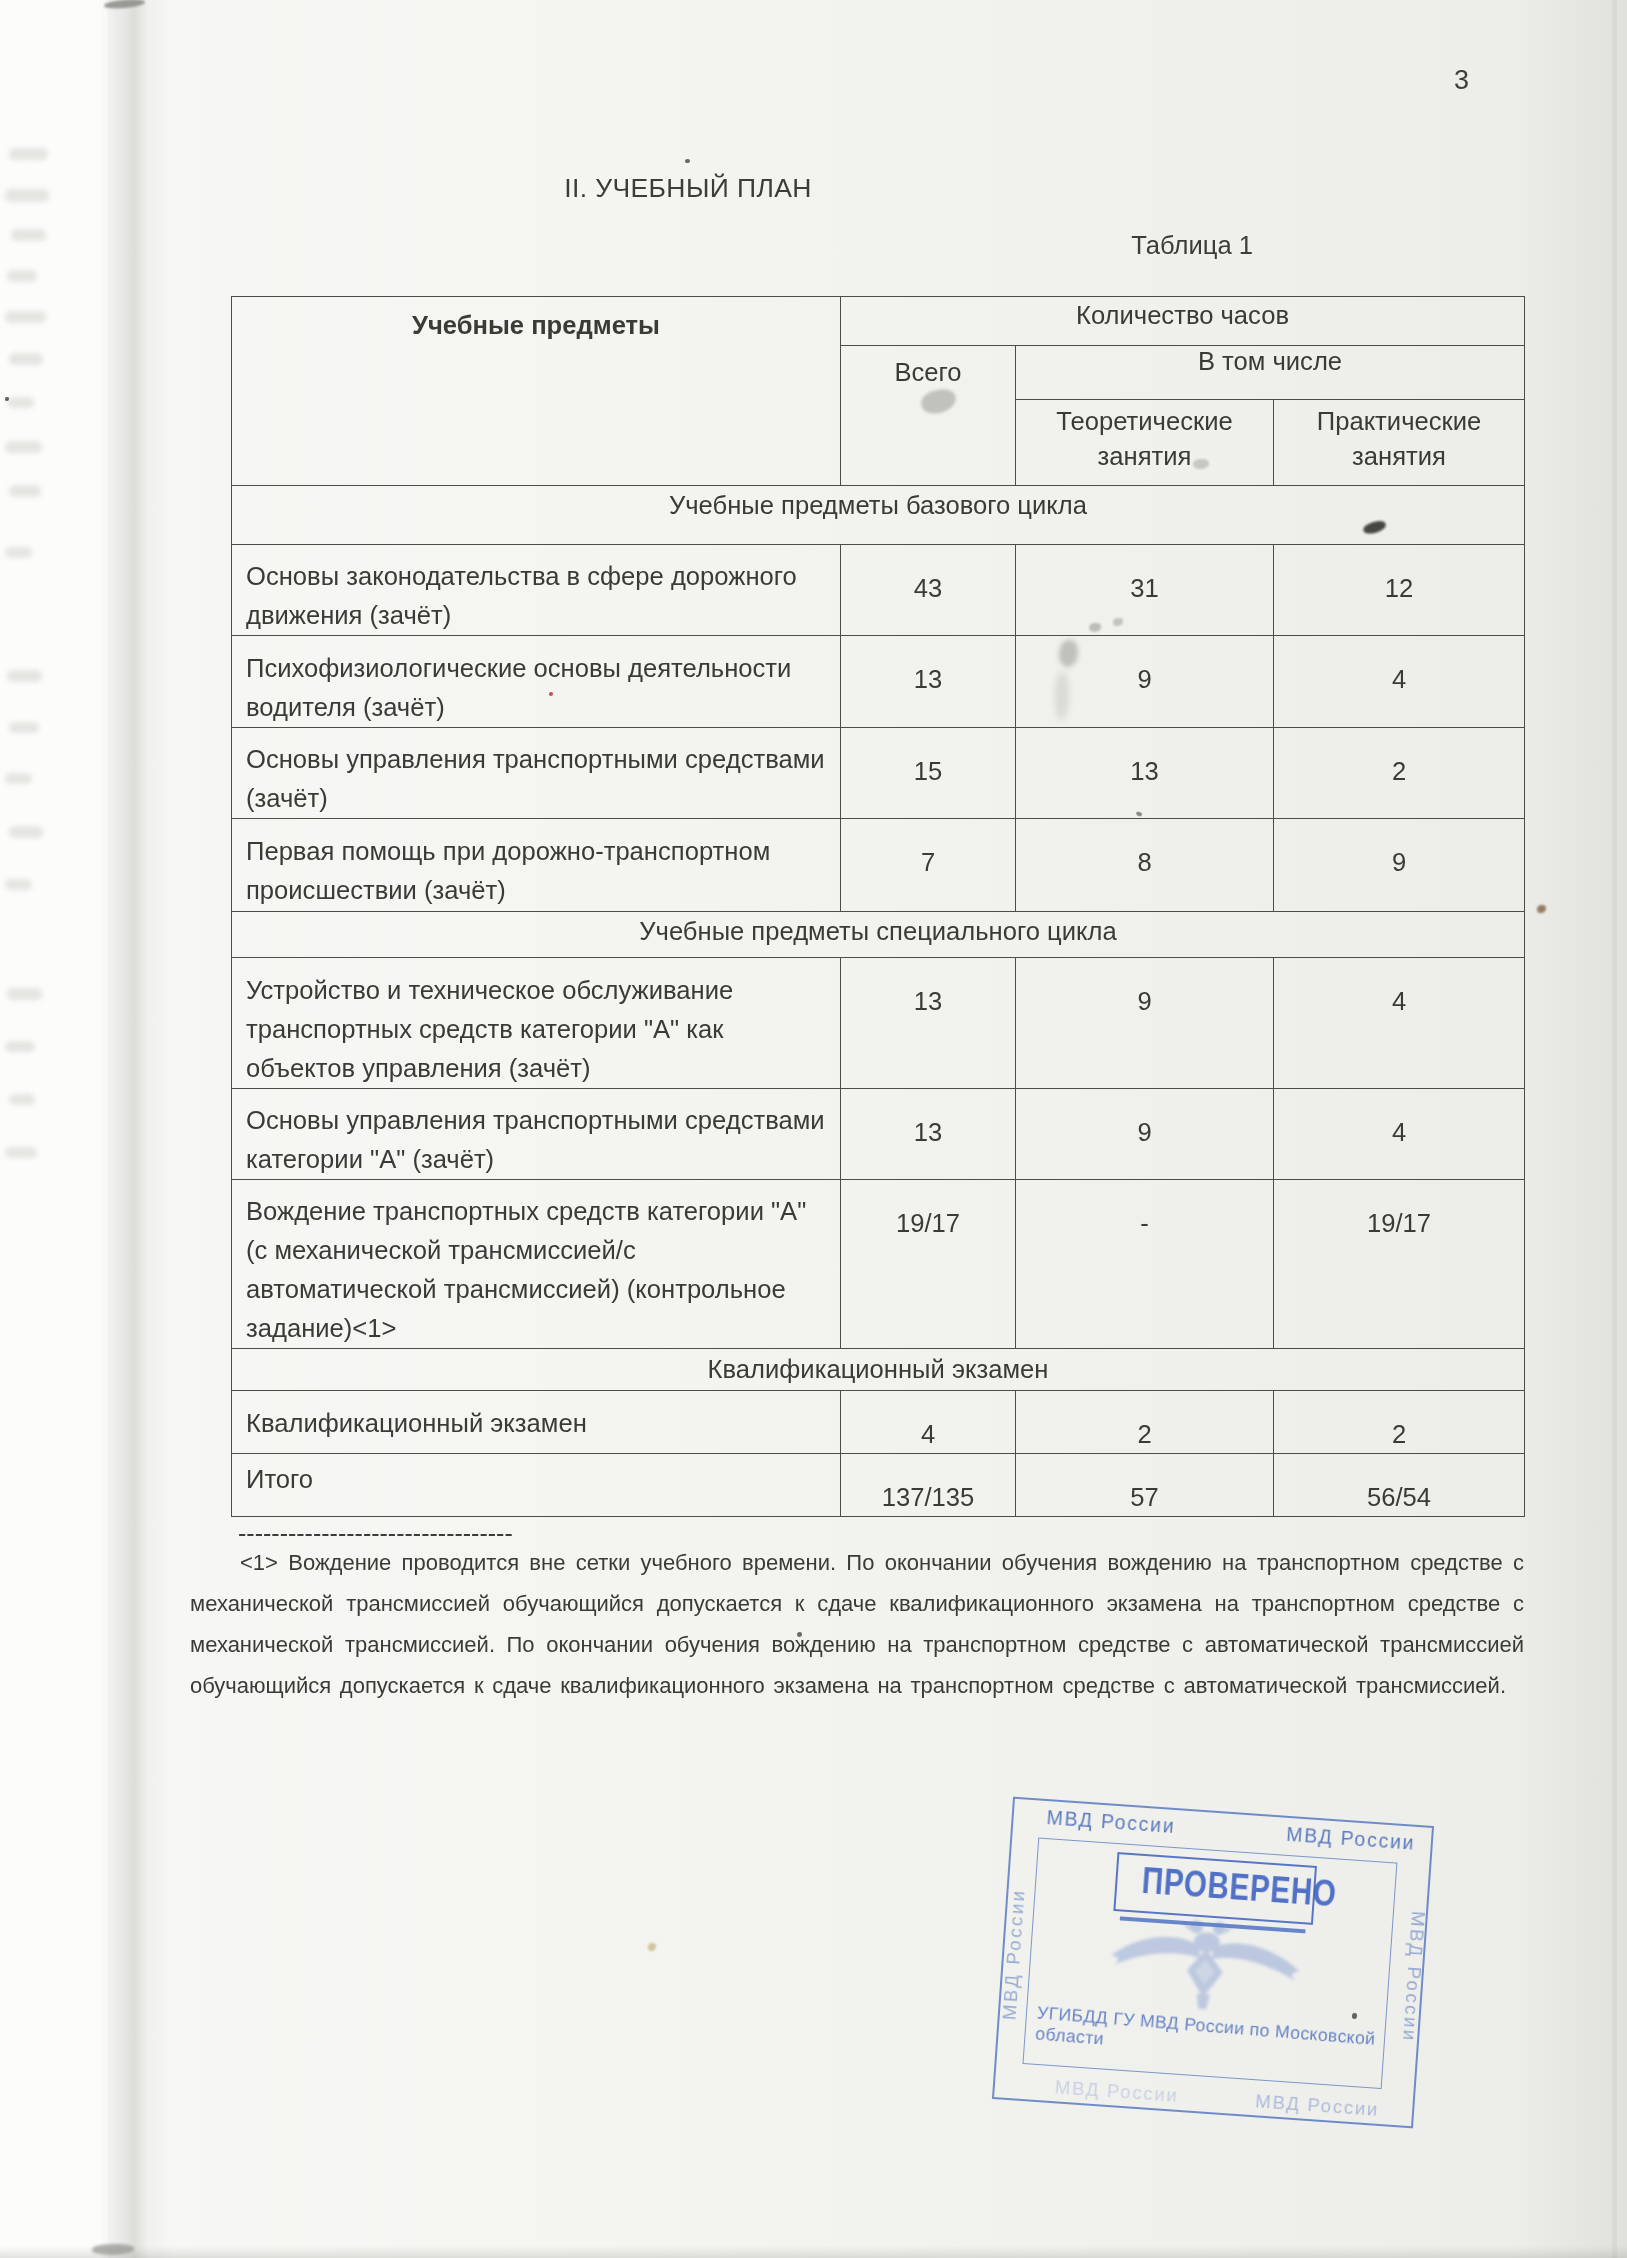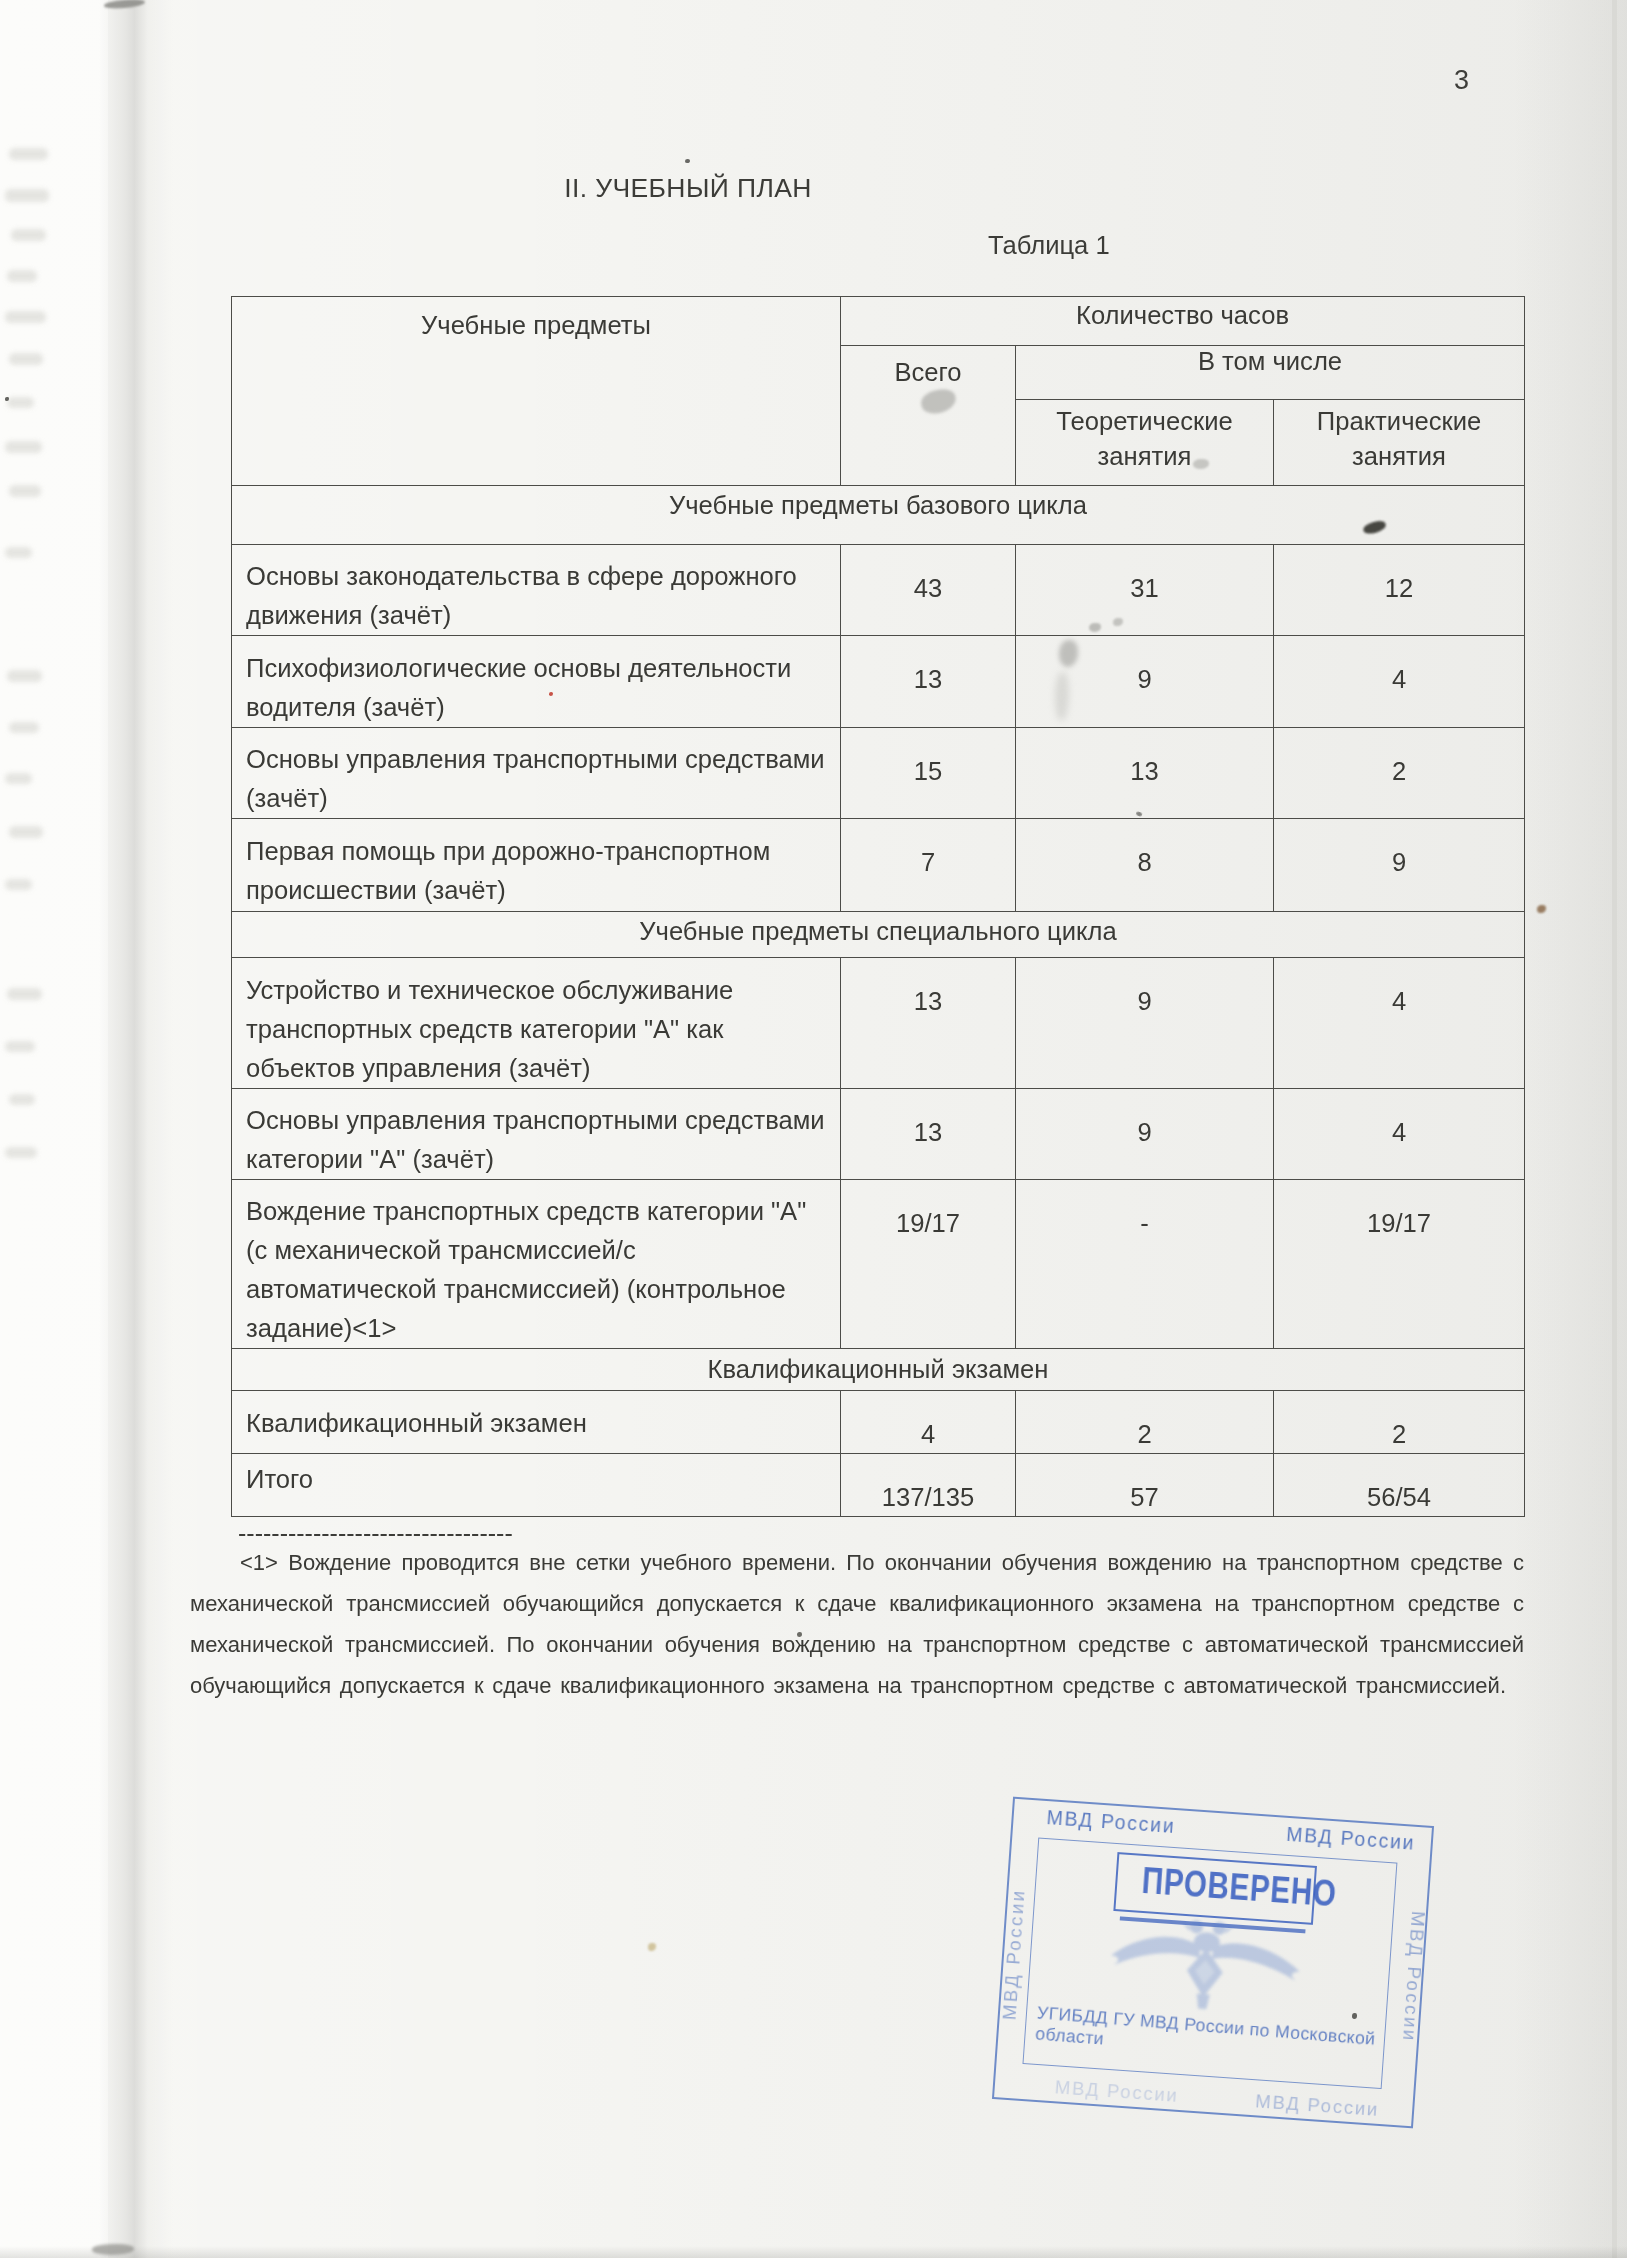--- a/index.html
+++ b/index.html
@@ -28,7 +28,7 @@
   .page-number{position:absolute;left:1454px;top:65px;font-size:27px;color:#3e3e3a;}
   .doc-title{position:absolute;left:441px;top:173px;width:494px;text-align:center;
              font-size:26.5px;color:#3c3c38;letter-spacing:0.4px;}
-  .table-caption{position:absolute;left:988px;top:231px;width:265px;
+  .table-caption{position:absolute;left:988px;top:231px;width:265px;text-align:right;
                  font-size:25.6px;color:#3c3c38;}
 
   

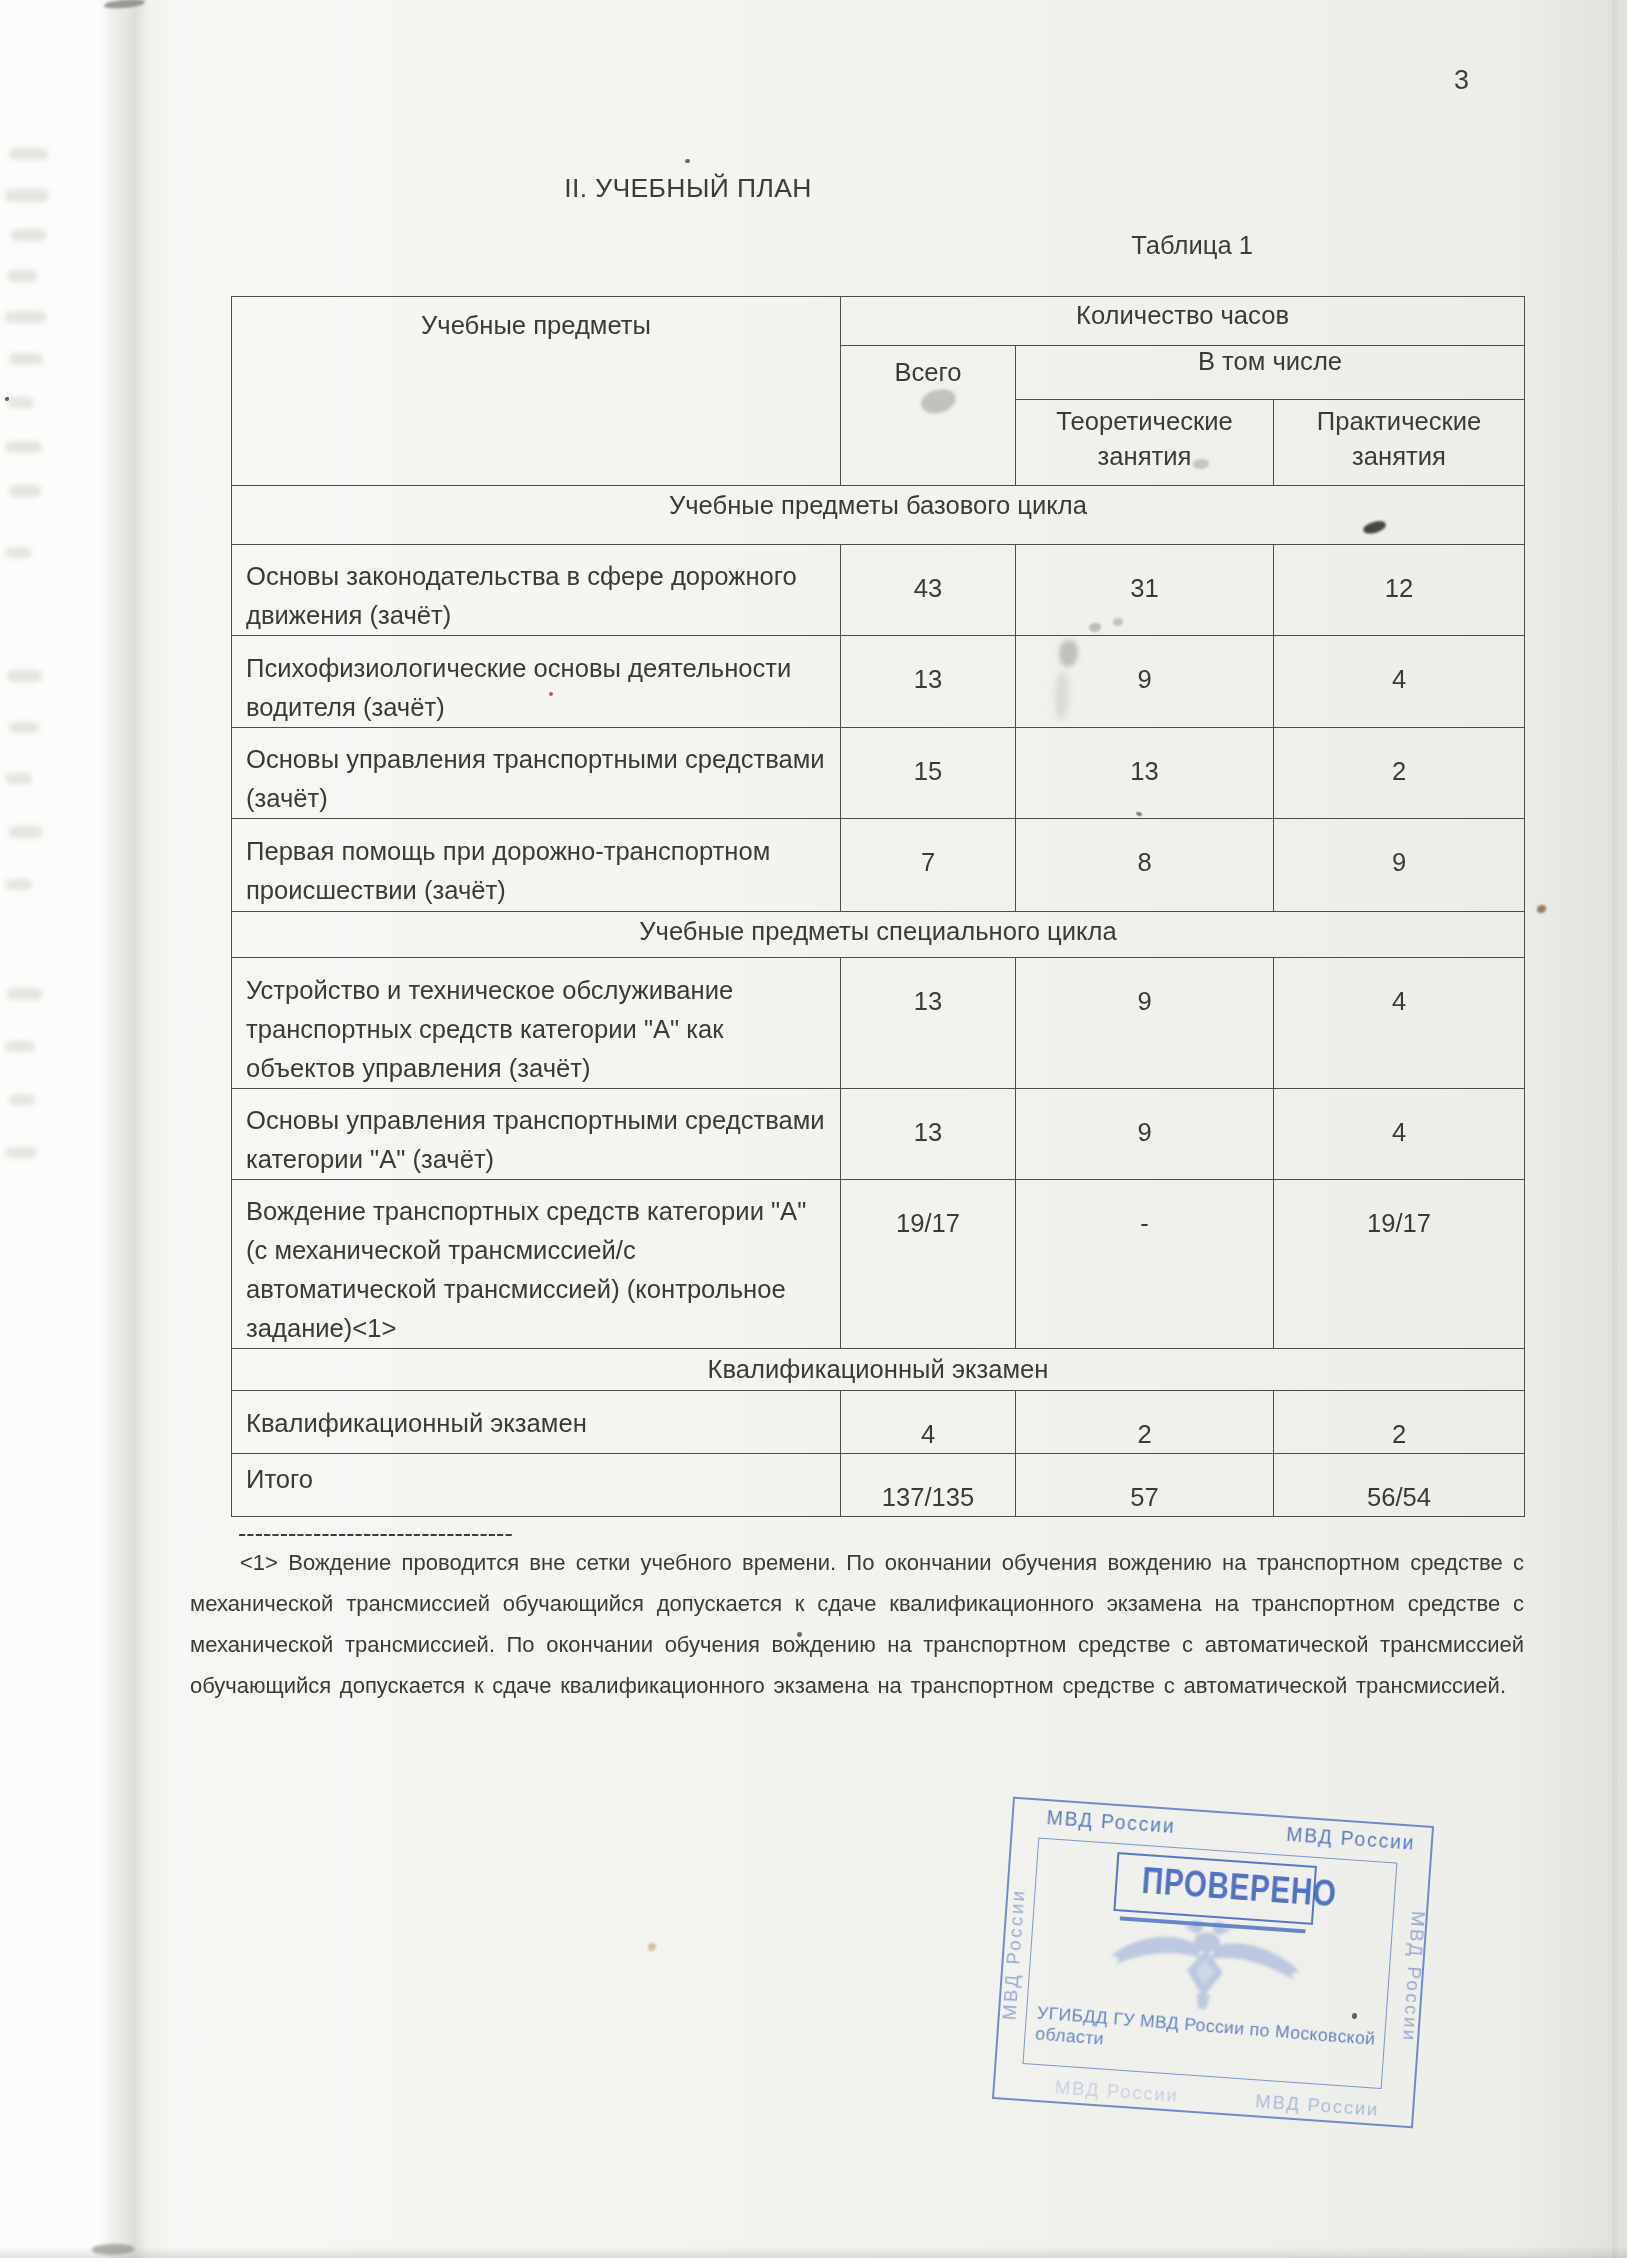--- a/index.html
+++ b/index.html
@@ -37,7 +37,7 @@
   table.plan td{border:1.8px solid #4c4c48;box-sizing:border-box;vertical-align:top;}
   td.subj{padding:12.4px 10.6px 0 14px;line-height:39px;}
   td.num{text-align:center;padding-top:26px;line-height:35px;}
-  td.hdr-subjects{text-align:center;padding-top:14px;}
+  td.hdr-subjects{text-align:center;padding-top:14px;font-weight:bold;}
   td.hdr-hours{text-align:center;vertical-align:middle;padding:3.5px 0;}
   td.hdr-total{text-align:center;padding-top:12.4px;}
   td.hdr-incl{text-align:center;vertical-align:middle;}

